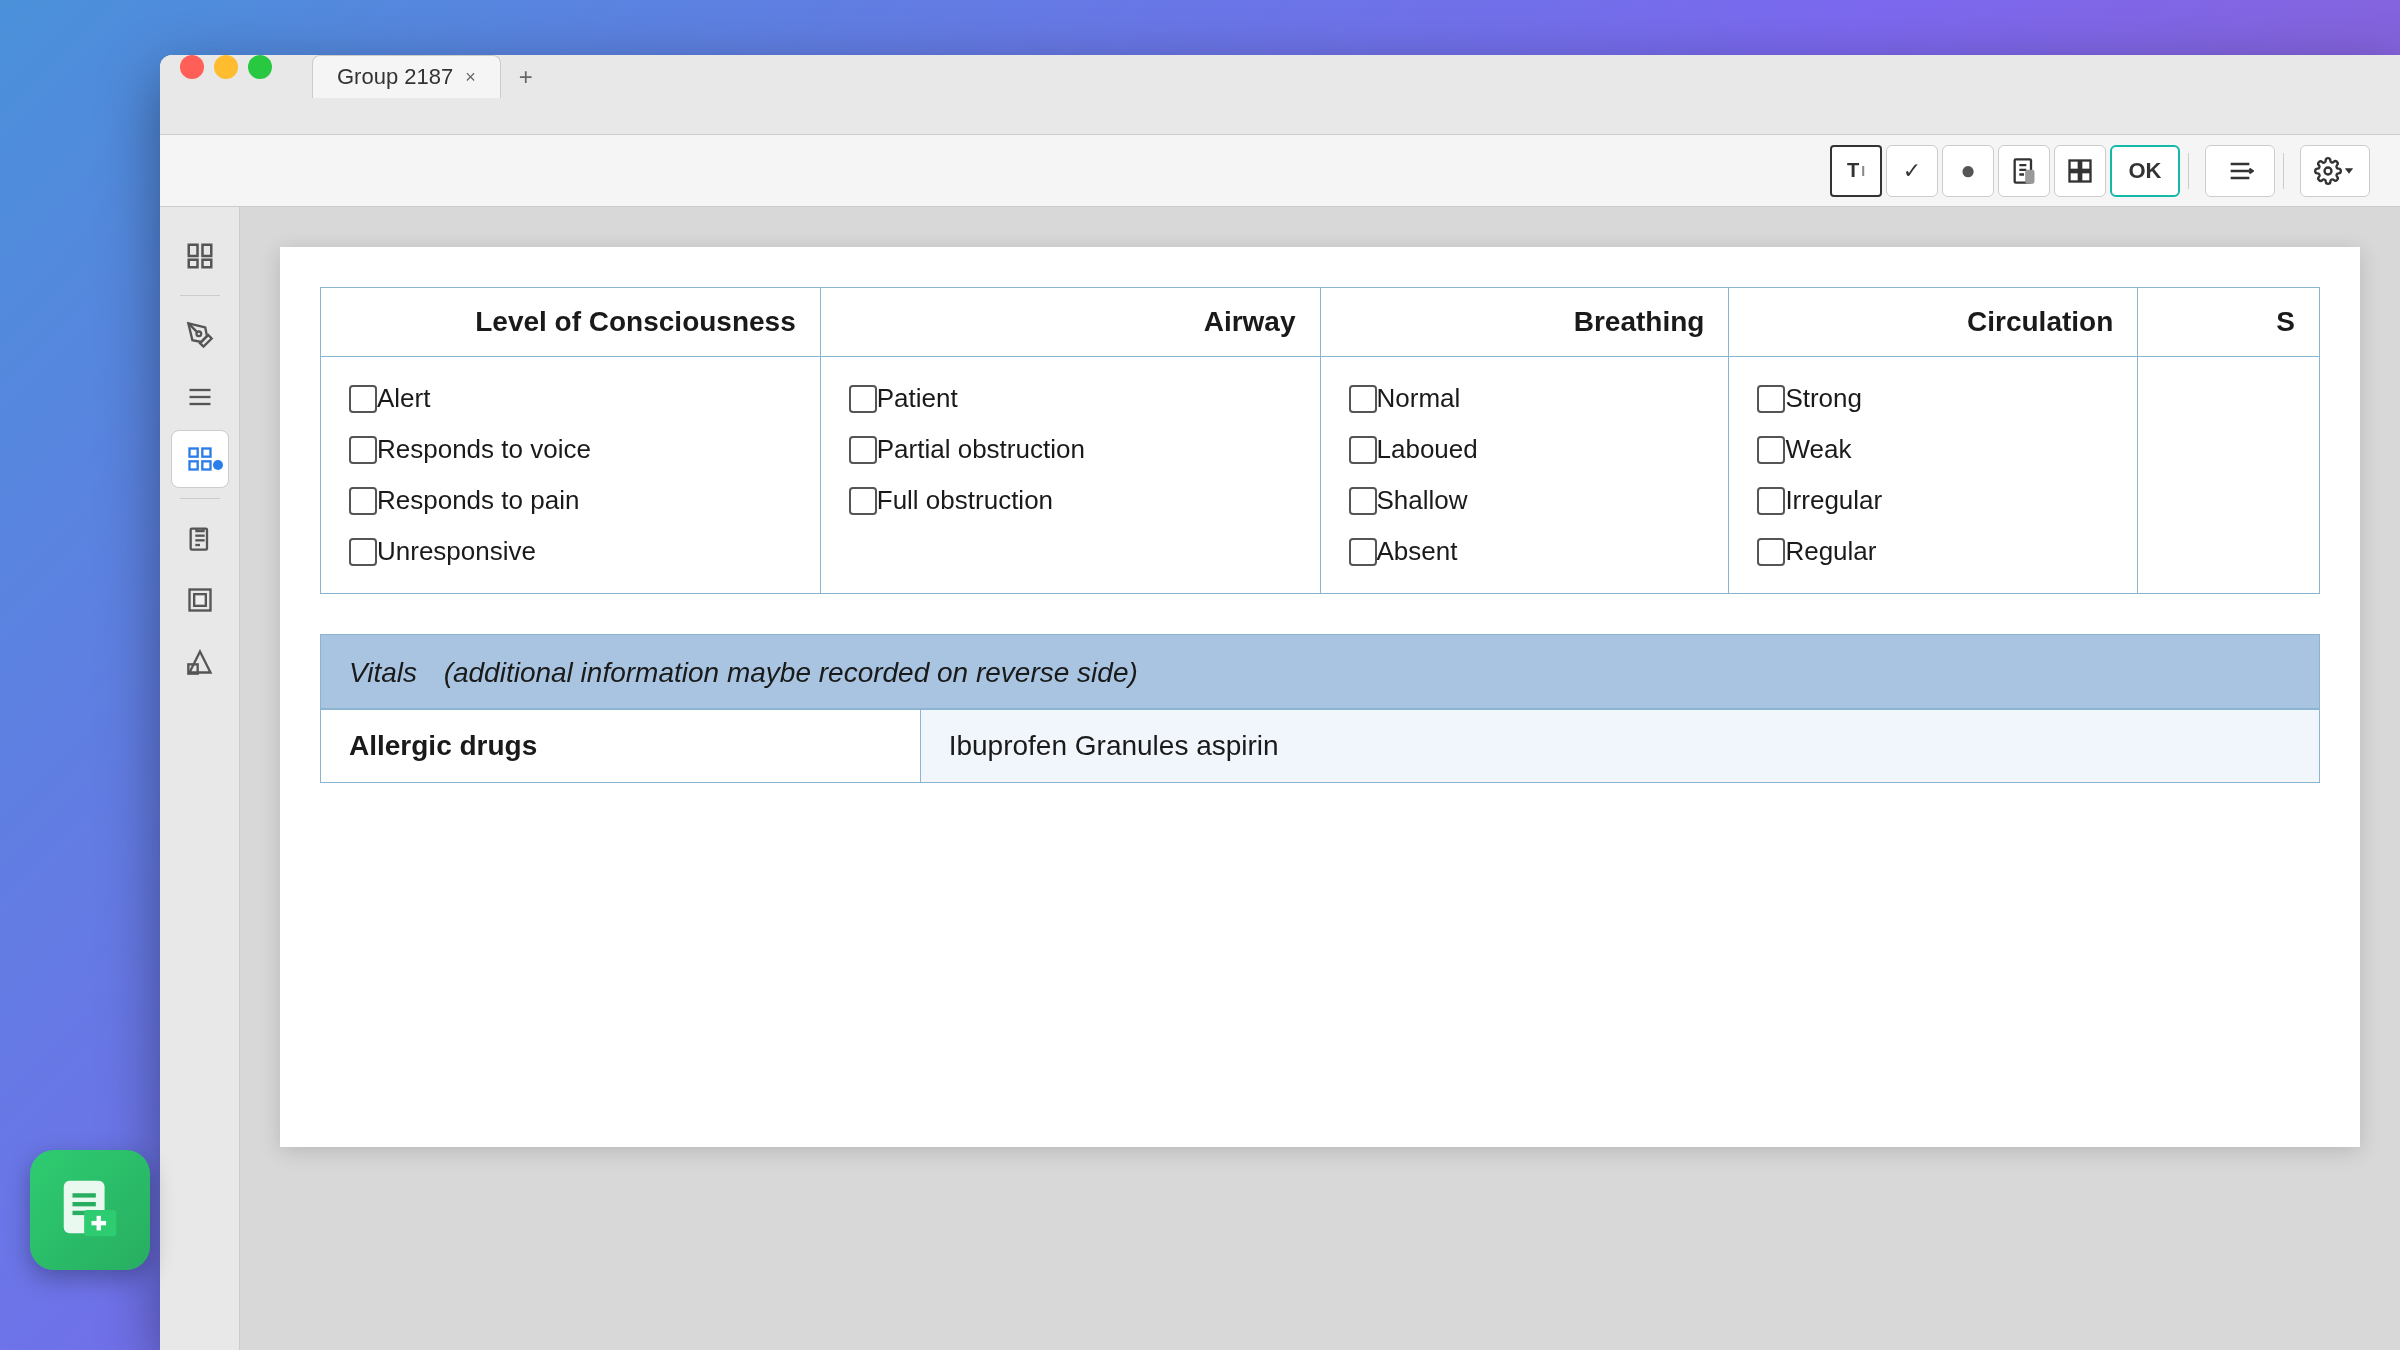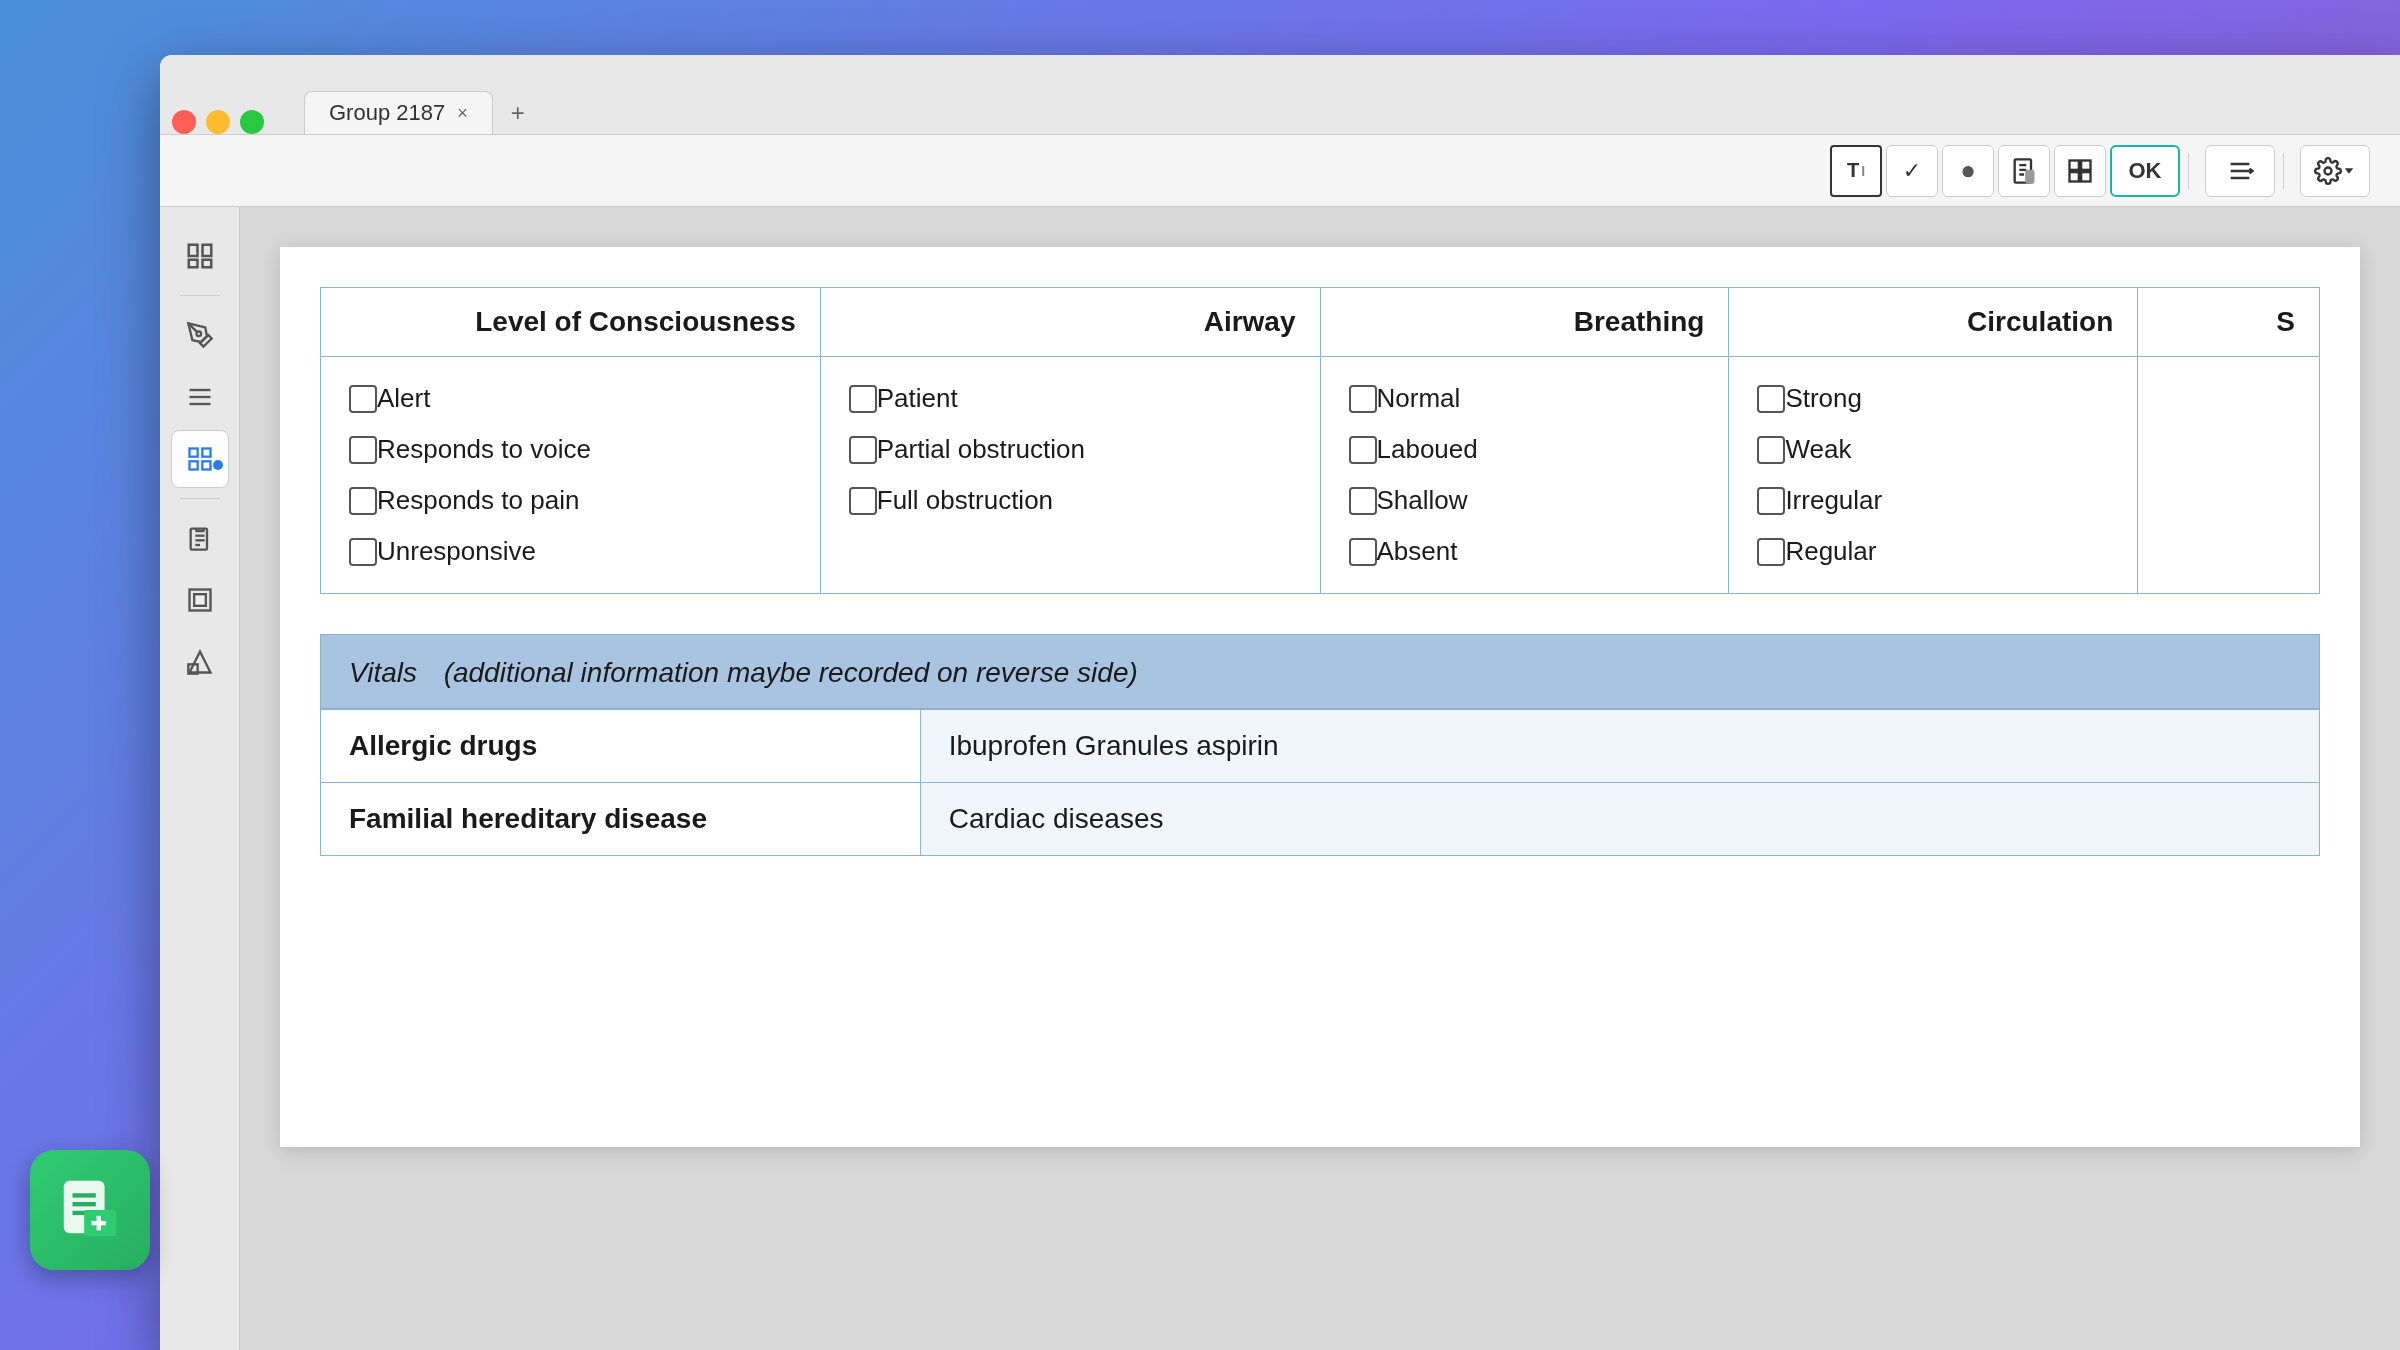--- a/index.html
+++ b/index.html
@@ -34,8 +34,8 @@
       background: #e8e8e8;
       border-bottom: 1px solid #ccc;
       display: flex;
-      align-items: flex-end;
-      padding: 0 12px;
+      align-items: flex-start;
+      padding: 0 20px;
       gap: 0;
       flex-shrink: 0;
     }

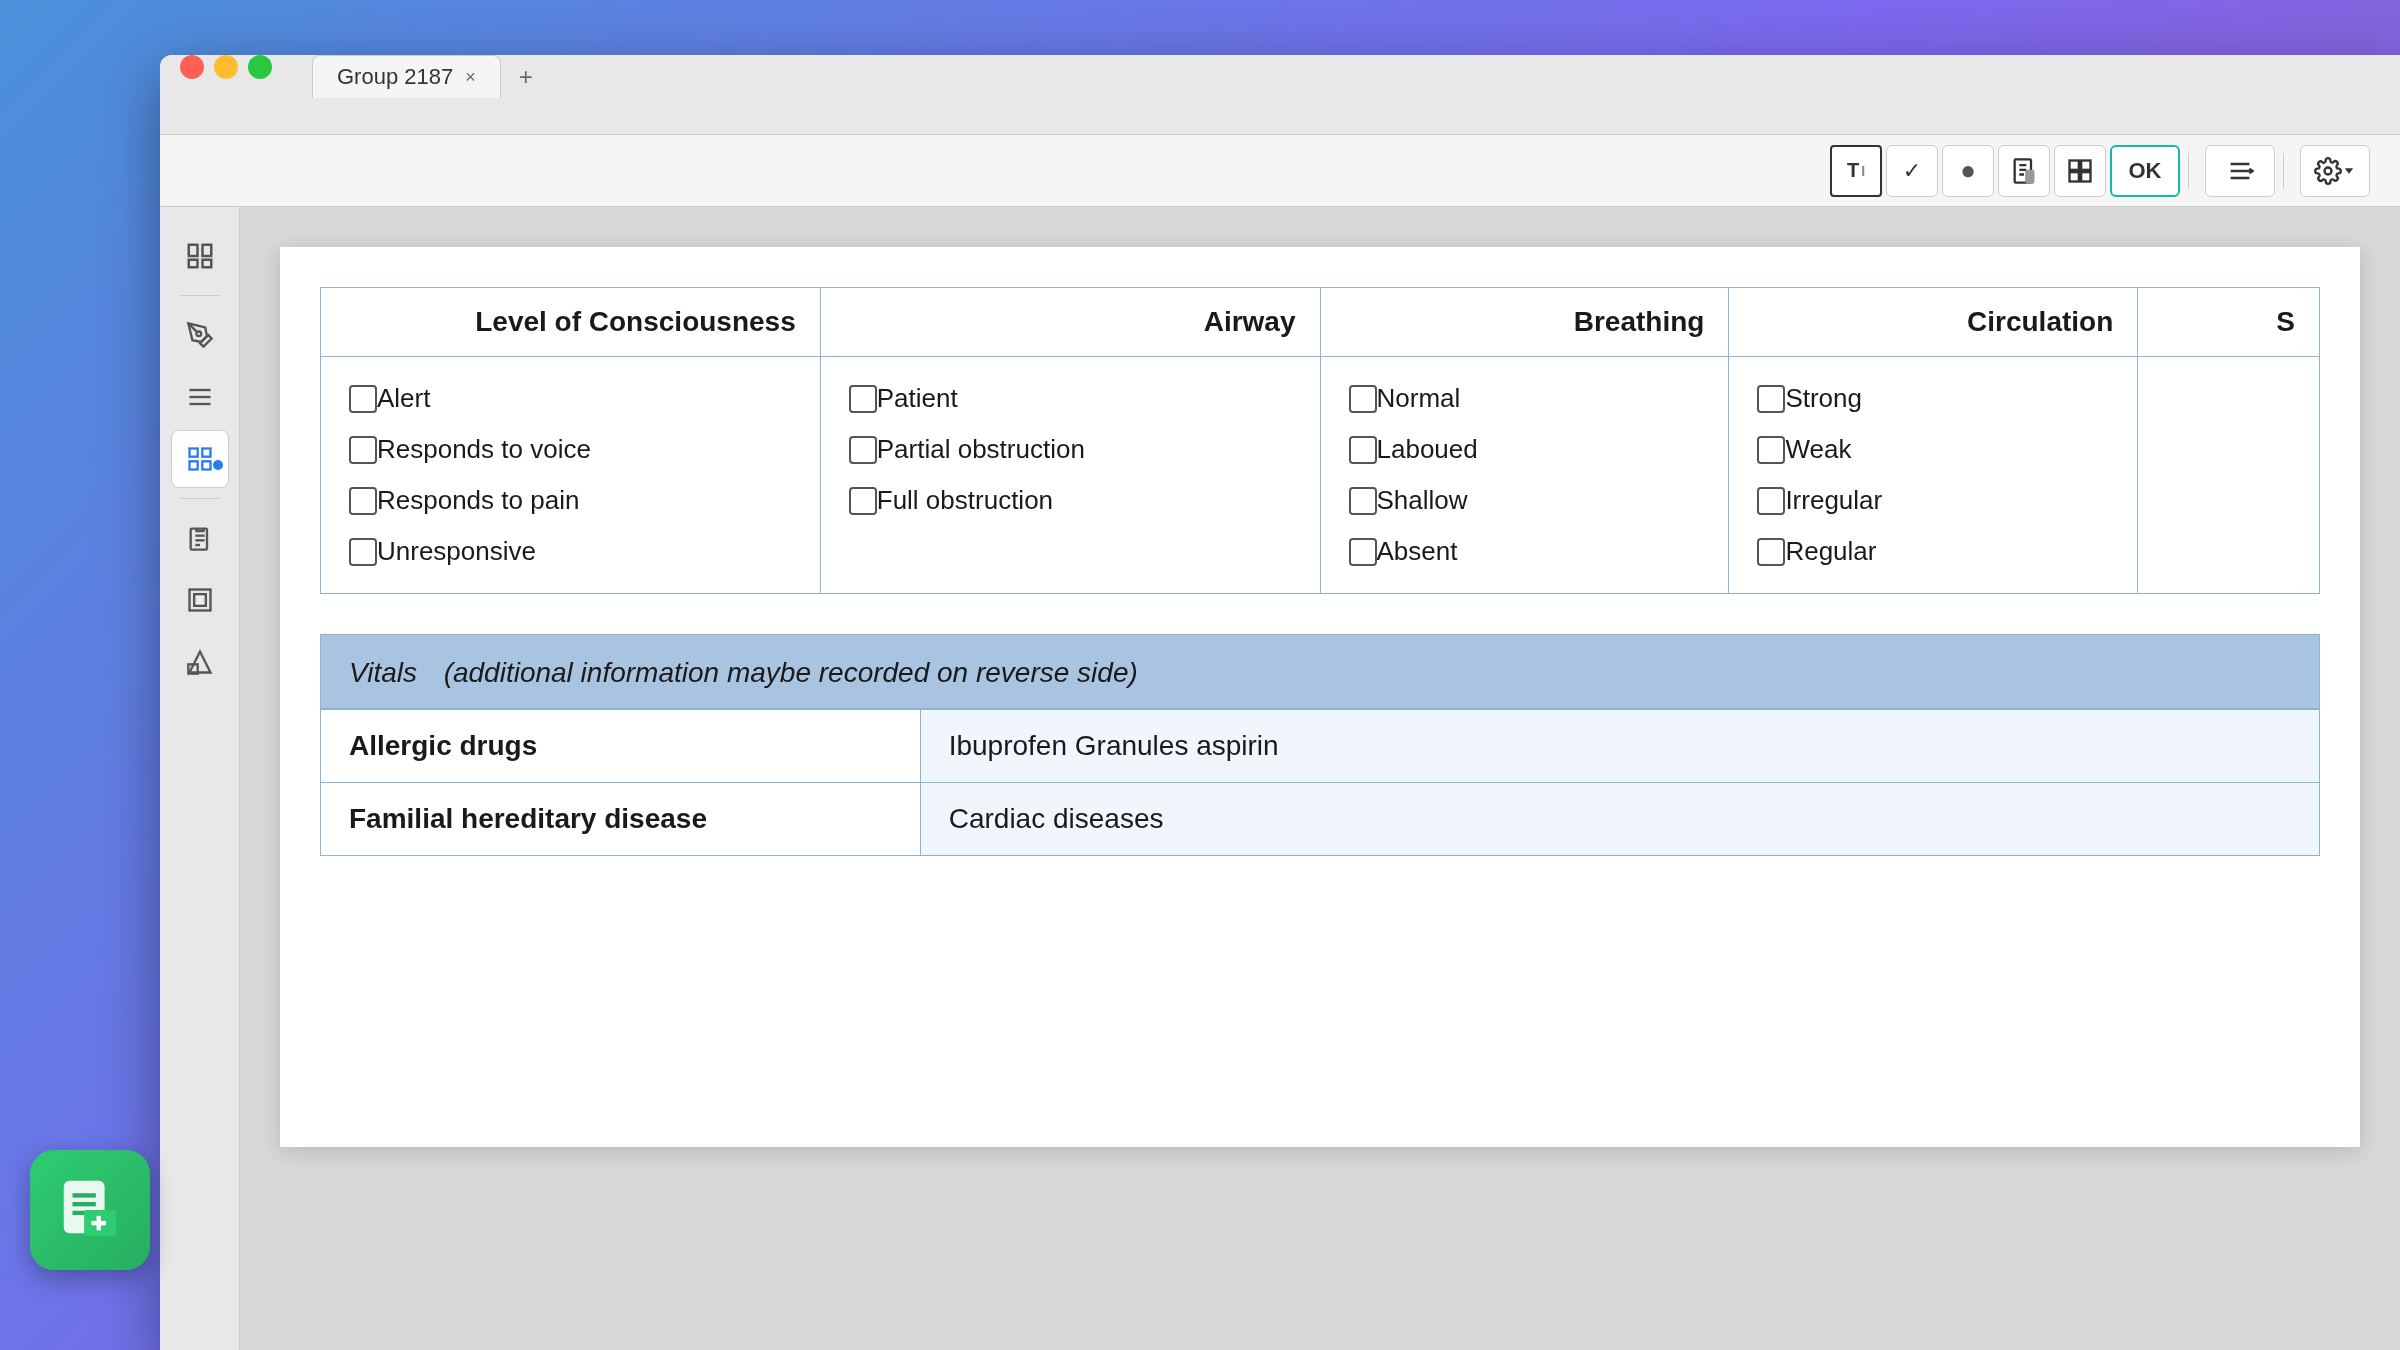--- a/index.html
+++ b/index.html
@@ -583,10 +583,6 @@
                 <td class="label-cell">Allergic drugs</td>
                 <td class="value-cell">Ibuprofen Granules  aspirin</td>
               </tr>
-              <tr>
-                <td class="label-cell">Familial hereditary disease</td>
-                <td class="value-cell">Cardiac diseases</td>
-              </tr>
             </tbody>
           </table>
         </div>

